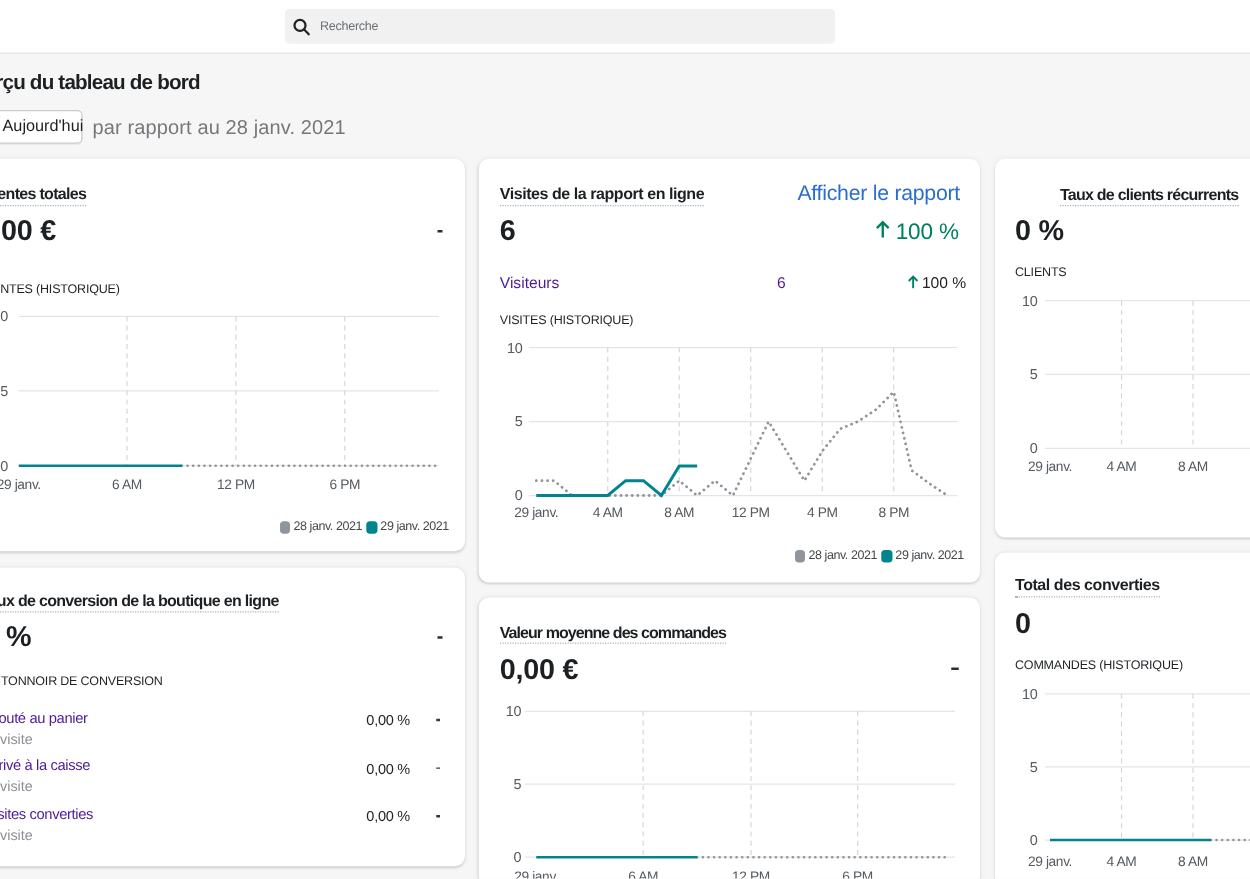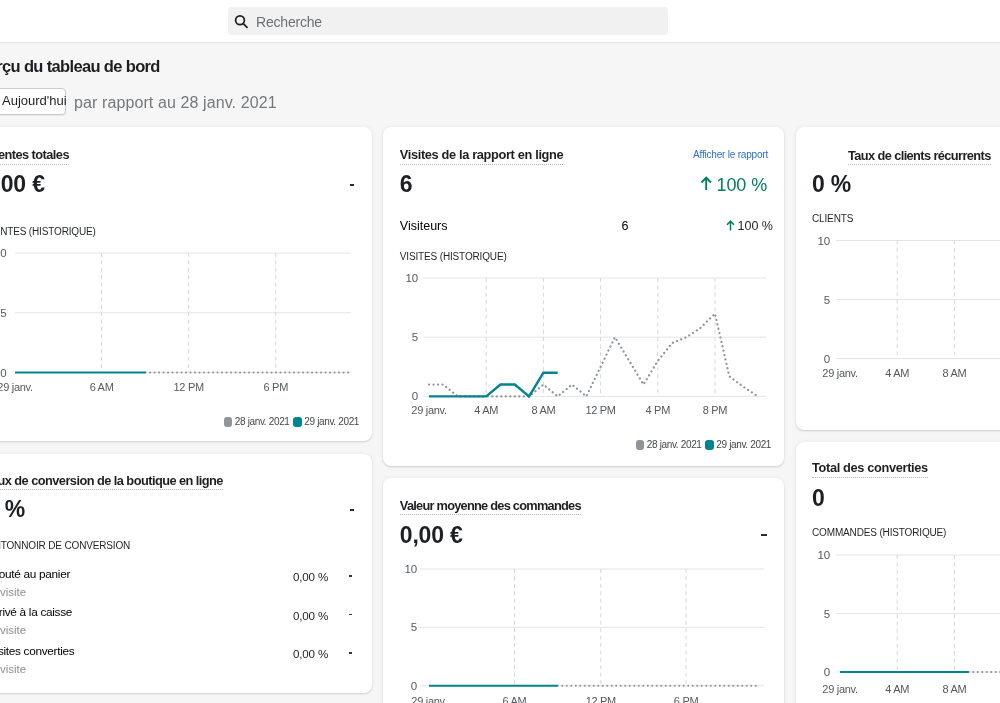--- a/index.html
+++ b/index.html
@@ -25,7 +25,7 @@
 <circle cx="6" cy="6.3" r="4.4" fill="none" stroke="#202326" stroke-width="1.8"></circle>
 <line x1="9.3" y1="9.6" x2="13" y2="13.4" stroke="#202326" stroke-width="1.8" stroke-linecap="round"></line>
 </svg>
-<div class="abs" style="left:256px;top:14.5px;font-size:14px;color:#6b7075;line-height:14px;letter-spacing:-.2px">Recherche</div>
+<div class="abs" style="left:256px;top:14.5px;font-size:10px;color:#6b7075;line-height:14px;letter-spacing:-.2px">Recherche</div>
 <div class="abs" style="left:-33px;top:56px;font-size:16.5px;font-weight:700;color:#1d2023;letter-spacing:-.65px;line-height:20px;white-space:nowrap">Aperçu du tableau de bord</div>
 <div class="abs" style="left:-36px;top:88px;width:102px;height:27px;background:#fff;border:1px solid #c9cccf;border-radius:4px;box-shadow:0 1px 0 rgba(0,0,0,.05)"></div>
 <div class="abs" style="left:2px;top:94px;font-size:13px;color:#1d2023;line-height:14px">Aujourd'hui</div>

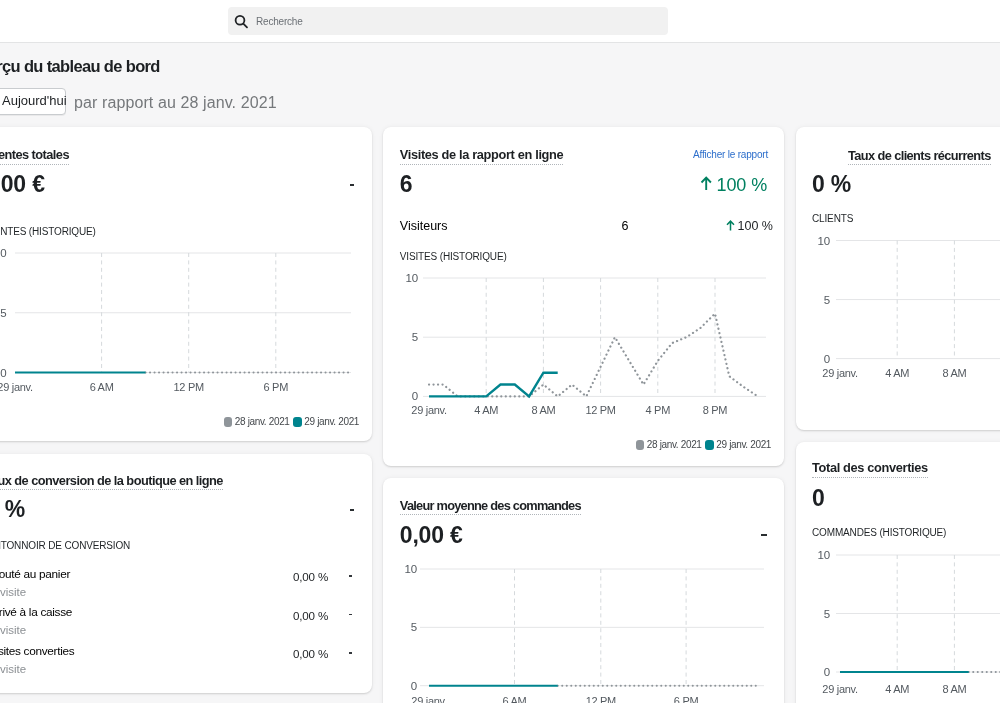--- a/index.html
+++ b/index.html
@@ -62,7 +62,7 @@
 <div style="position:absolute;left:293px;top:417px;width:8.5px;height:9.5px;border-radius:3px;background:#00848e"></div>
 <div class="lgt" style="left:304.3px;top:414.8px">29 janv. 2021</div>
 <div class="ct" style="left:399.8px;top:148px"><span>Visites de la rapport en ligne</span></div>
-<div class="abs" style="right:232px;top:148px;font-size:10px;color:#2c6ecb;line-height:14px;letter-spacing:-.2px">Afficher le rapport</div>
+<div class="abs" style="right:232px;top:148px;font-size:17px;color:#2c6ecb;line-height:14px;letter-spacing:-.2px">Afficher le rapport</div>
 <div class="big" style="left:399.8px;top:173px">6</div>
 <svg class="abs" style="left:700px;top:176px" width="13" height="15" viewBox="0 0 13 15">
 <path d="M6.2 14 L6.2 2 M1.5 6.5 L6.2 1.7 L10.9 6.5" fill="none" stroke="#008060" stroke-width="1.9"></path>

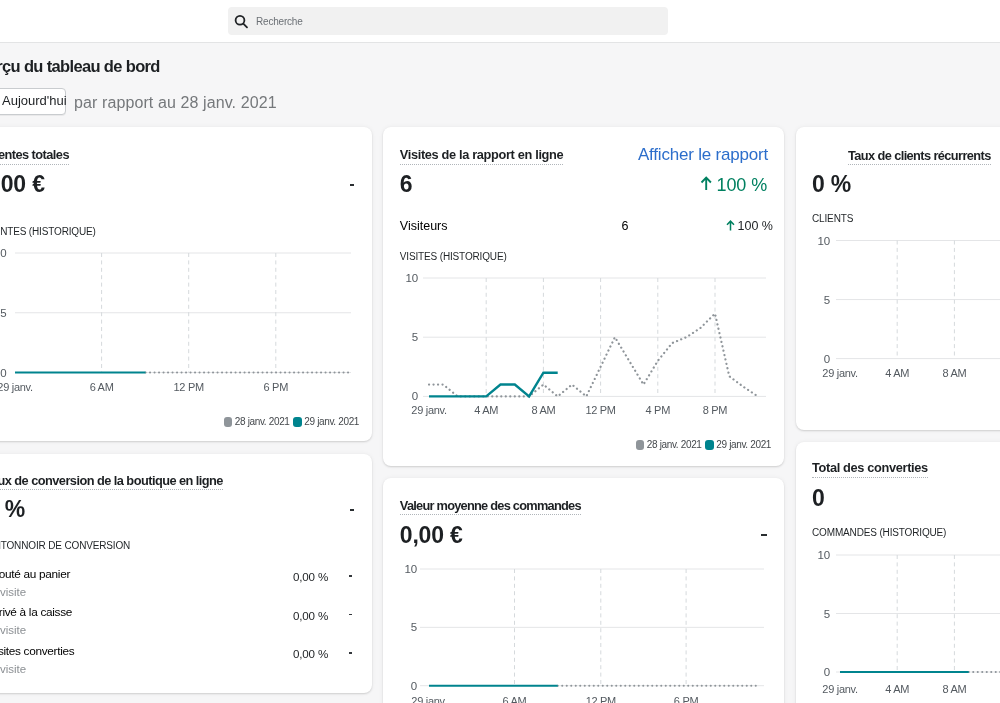--- a/index.html
+++ b/index.html
@@ -15,7 +15,7 @@
 .lab{position:absolute;font-size:10px;font-weight:400;color:#1f2326;
   letter-spacing:-.15px;white-space:nowrap;line-height:11px}
 .lgt{position:absolute;font-size:10px;color:#44484c;white-space:nowrap;line-height:13px;letter-spacing:-.35px}
-.t13{position:absolute;font-size:12.5px;color:#000000;white-space:nowrap;line-height:13px}
+.t13{position:absolute;font-size:12.5px;color:#4c1d95;white-space:nowrap;line-height:13px}
 svg text{font-family:"Liberation Sans",sans-serif}
 </style></head><body>
 

